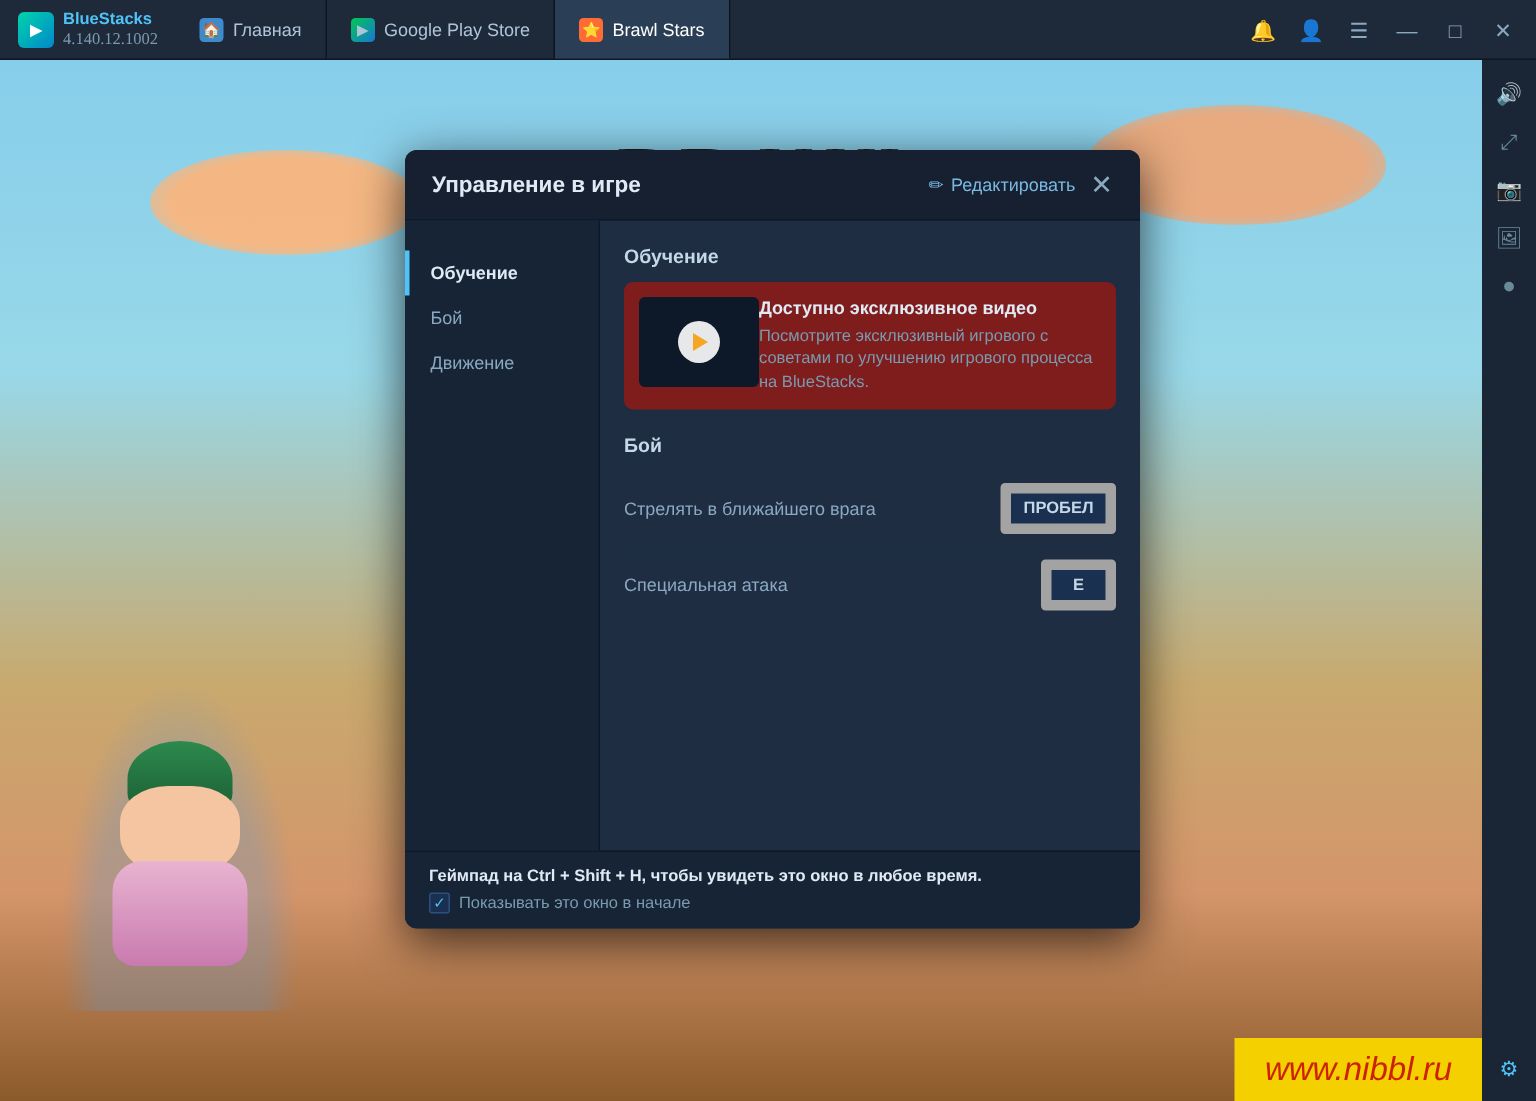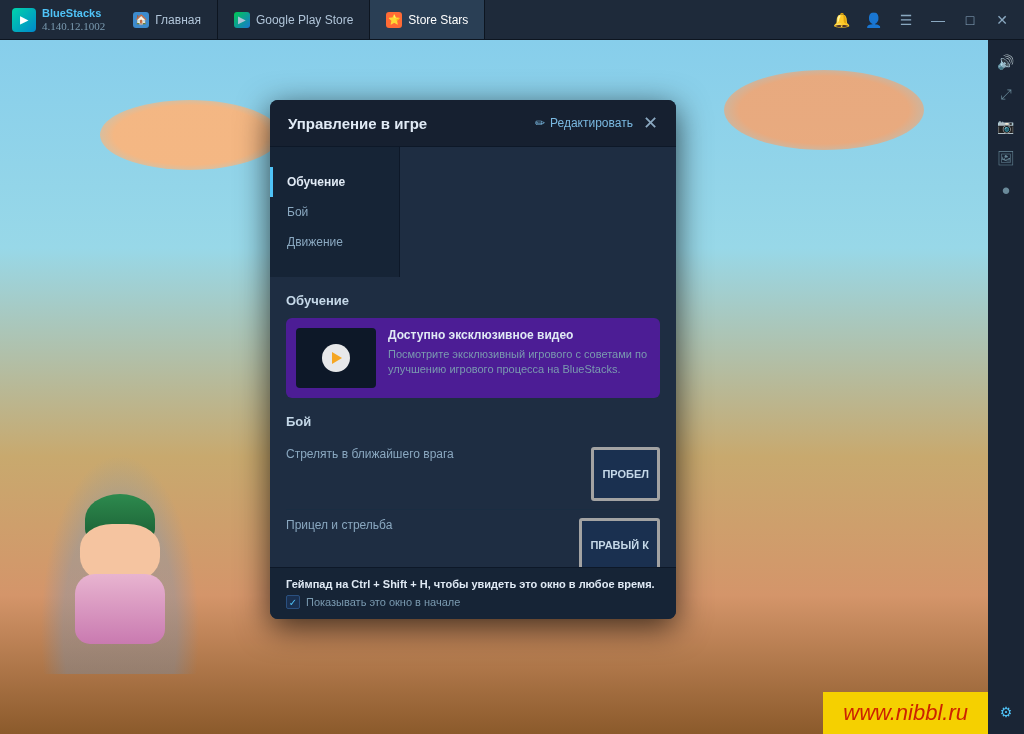--- a/index.html
+++ b/index.html
@@ -435,7 +435,7 @@
 
   <div class="tab active">
     <div class="tab-icon brawl">⭐</div>
-    <span>Store Stars</span>
+    <span>Brawl Stars</span>
   </div>
 
   <div class="taskbar-right">

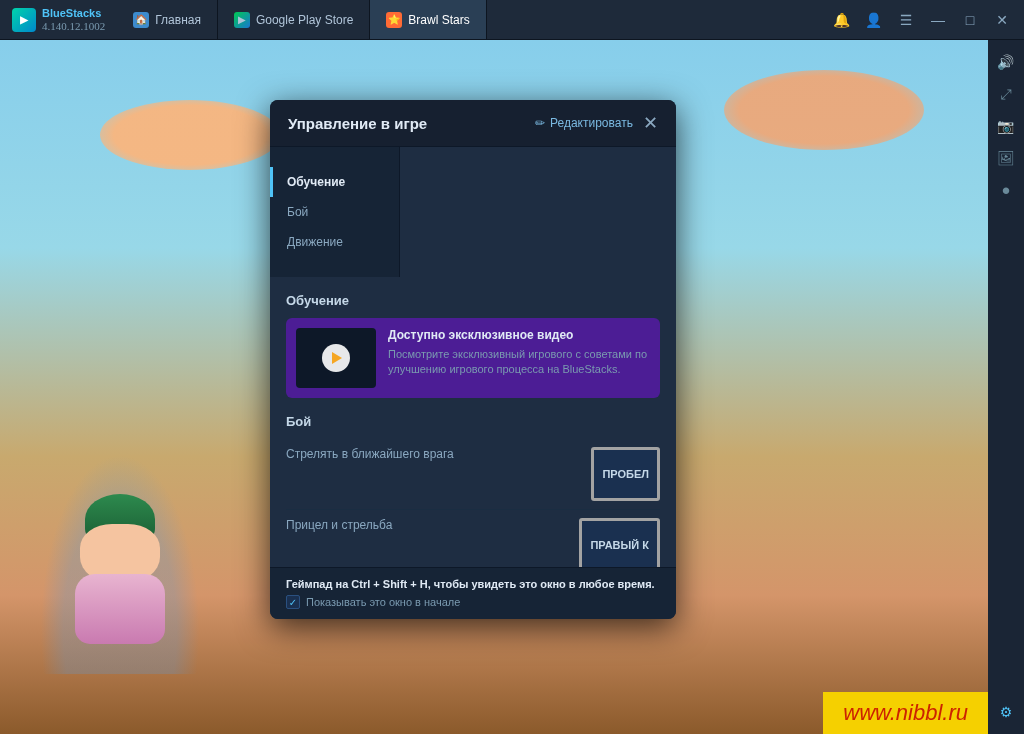--- a/index.html
+++ b/index.html
@@ -214,7 +214,7 @@
     .dialog {
       position: absolute;
       top: 60px; left: 270px;
-      width: 406px;
+      width: 490px;
       background: #1e2d42;
       border-radius: 8px;
       box-shadow: 0 8px 32px rgba(0,0,0,0.7);

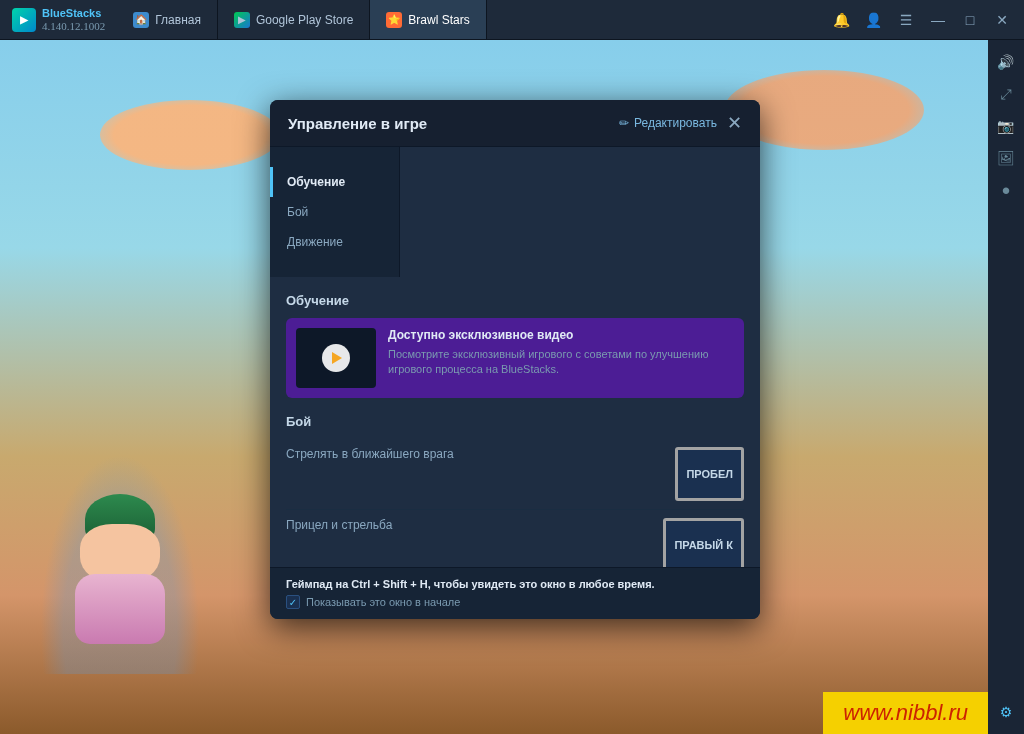--- a/index.html
+++ b/index.html
@@ -255,7 +255,6 @@
     .dialog-body {
       display: flex;
       height: 420px;
-      flex-direction: column;
     }
     .dialog-sidebar {
       width: 130px;

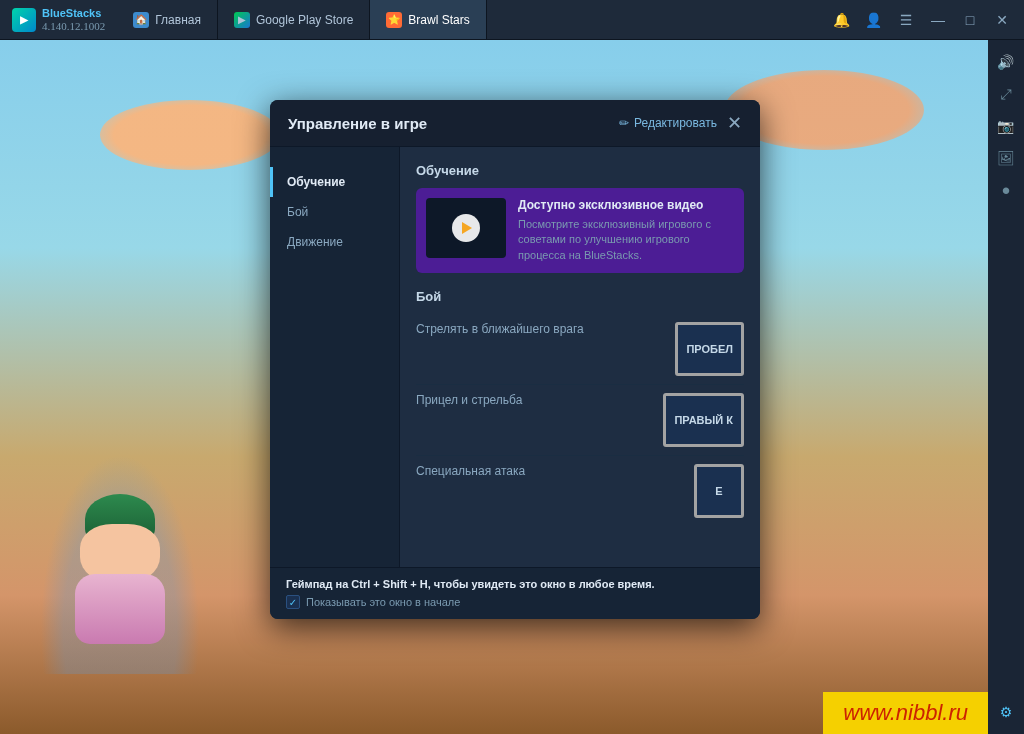--- a/index.html
+++ b/index.html
@@ -316,9 +316,8 @@
     
     .video-card {
       display: flex;
-      gap: 12px;
       margin-bottom: 16px;
-      background: #4c1d95;
+      background: #7f1d1d;
       border-radius: 6px;
       padding: 10px;
     }

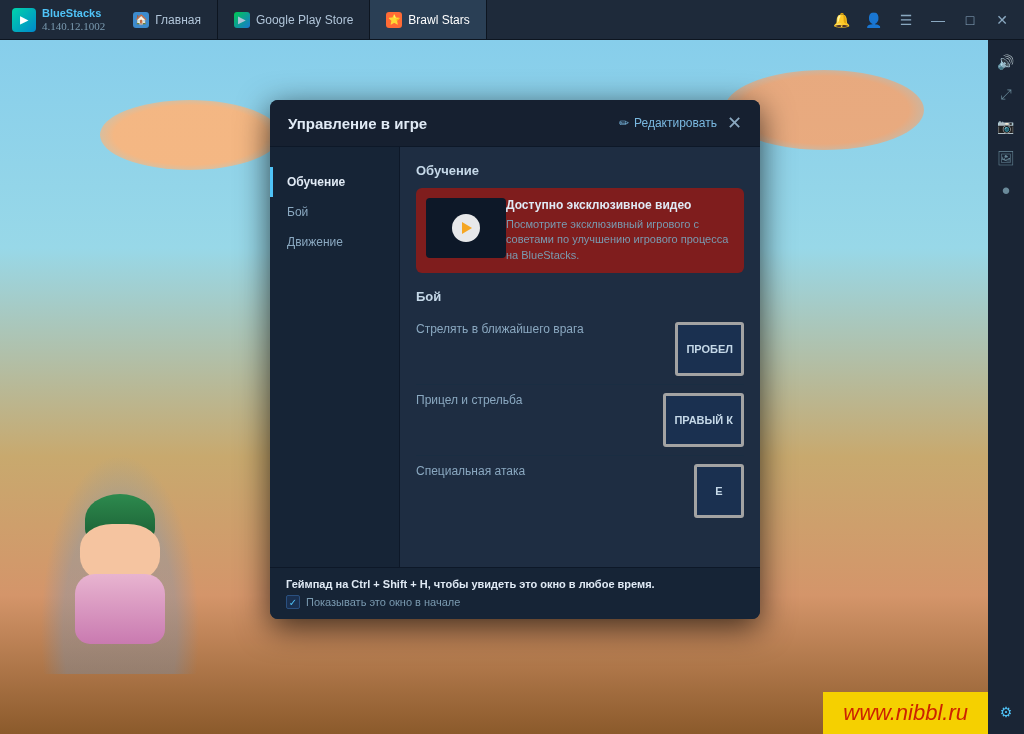--- a/index.html
+++ b/index.html
@@ -359,6 +359,7 @@
     .battle-section { margin-top: 4px; }
     .battle-row {
       display: flex;
+      align-items: center;
       justify-content: space-between;
       padding: 8px 0;
       border-bottom: 1px solid #1a2d42;

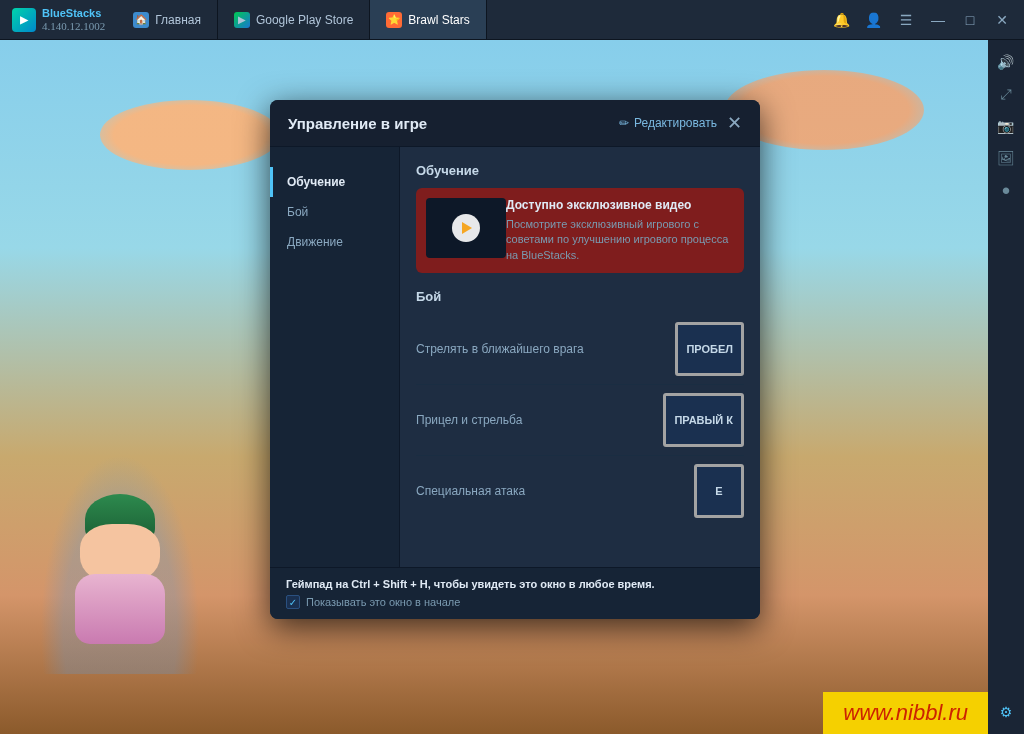--- a/index.html
+++ b/index.html
@@ -371,9 +371,9 @@
     }
     .key-badge {
       background: #1a3050;
-      border: 3px solid #a3a3a3;
+      border: 7px solid #a3a3a3;
       border-radius: 3px;
-      padding: 18px 8px;
+      padding: 4px 8px;
       font-size: 11px;
       color: #c5d8e8;
       font-weight: 600;

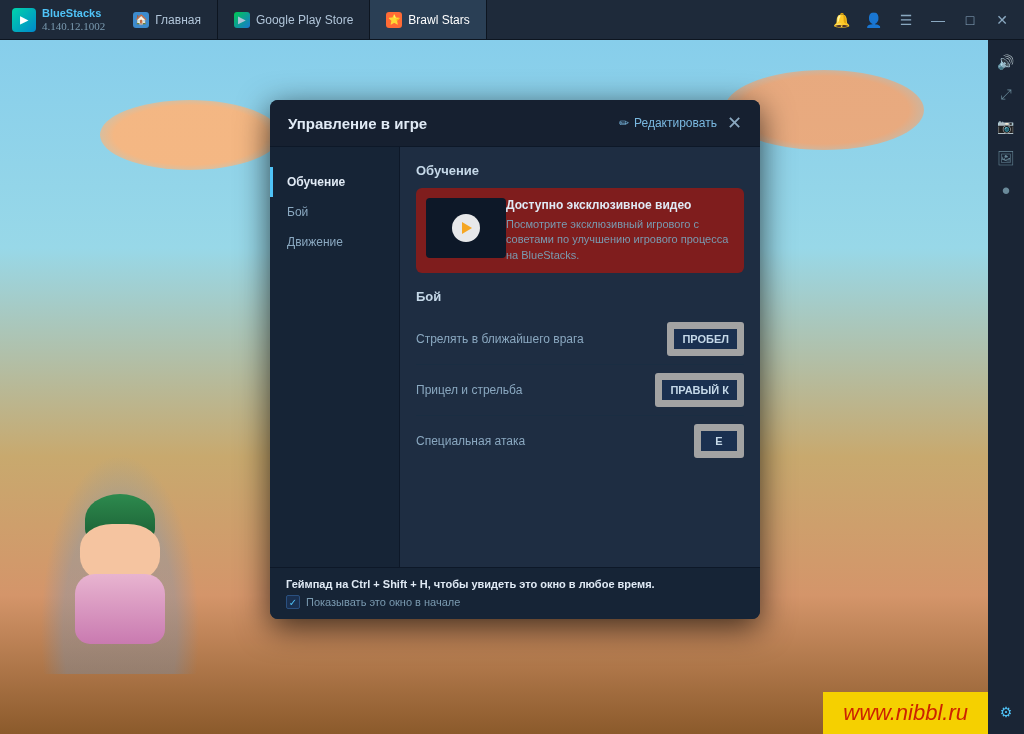--- a/index.html
+++ b/index.html
@@ -520,10 +520,6 @@
               <span class="key-badge">ПРОБЕЛ</span>
             </div>
             <div class="battle-row">
-              <span class="battle-label">Прицел и стрельба</span>
-              <span class="key-badge">ПРАВЫЙ К</span>
-            </div>
-            <div class="battle-row">
               <span class="battle-label">Специальная атака</span>
               <span class="key-badge">E</span>
             </div>

